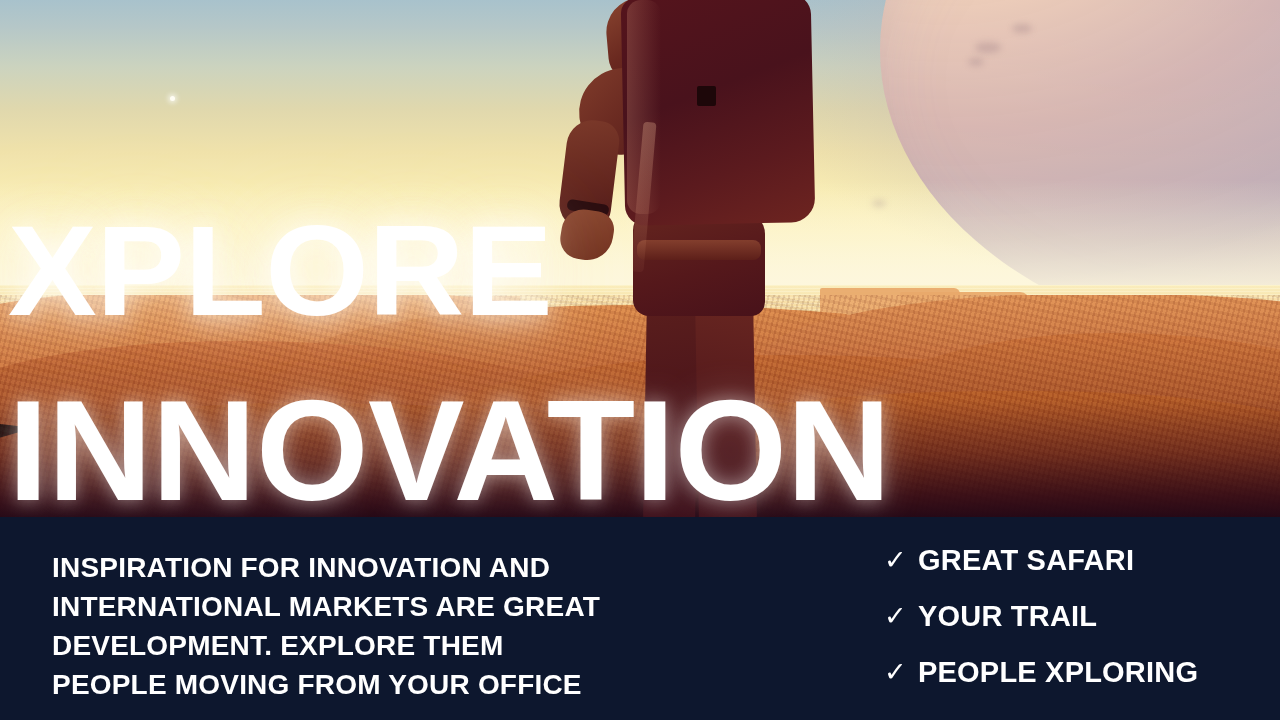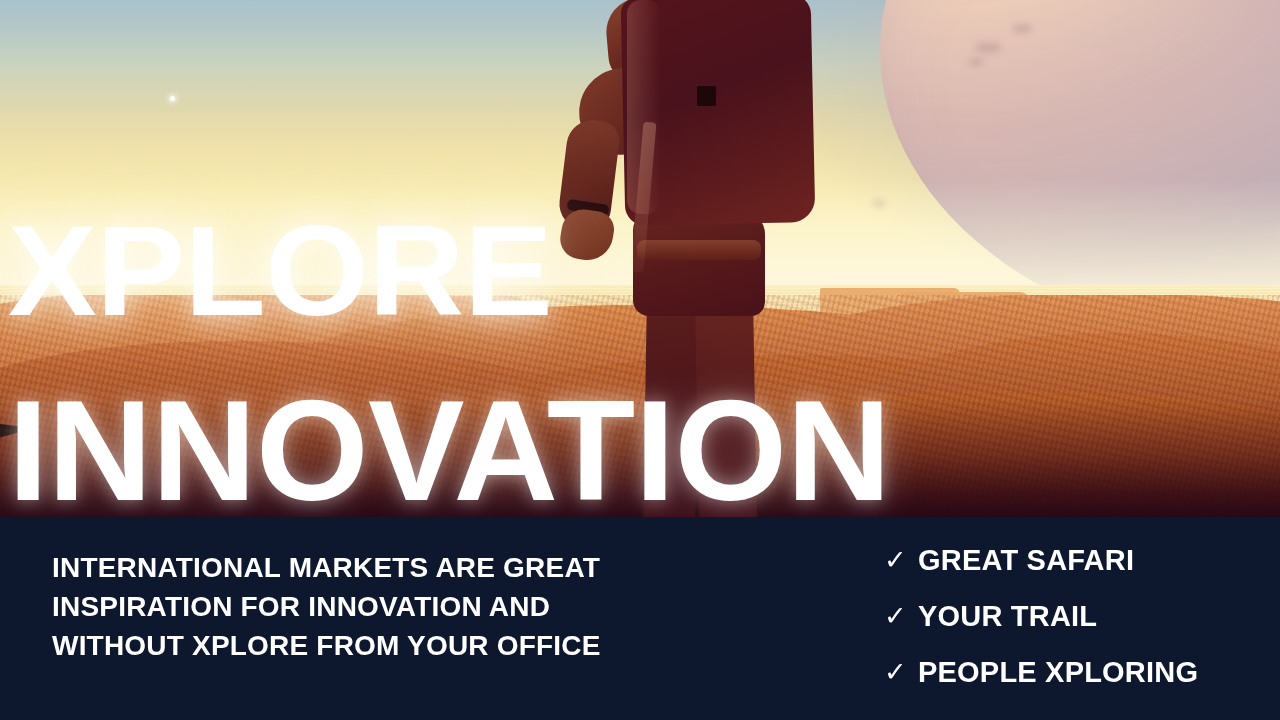--- a/index.html
+++ b/index.html
@@ -415,8 +415,8 @@
   </div>
 
   <div class="body-copy">
+    <span class="line">INSPIRATION FOR INNOVATION AND</span>
     <span class="line">INTERNATIONAL MARKETS ARE GREAT</span>
-    <span class="line">INSPIRATION FOR INNOVATION AND</span>
     <span class="line">WITHOUT XPLORE FROM YOUR OFFICE</span>
   </div>
 

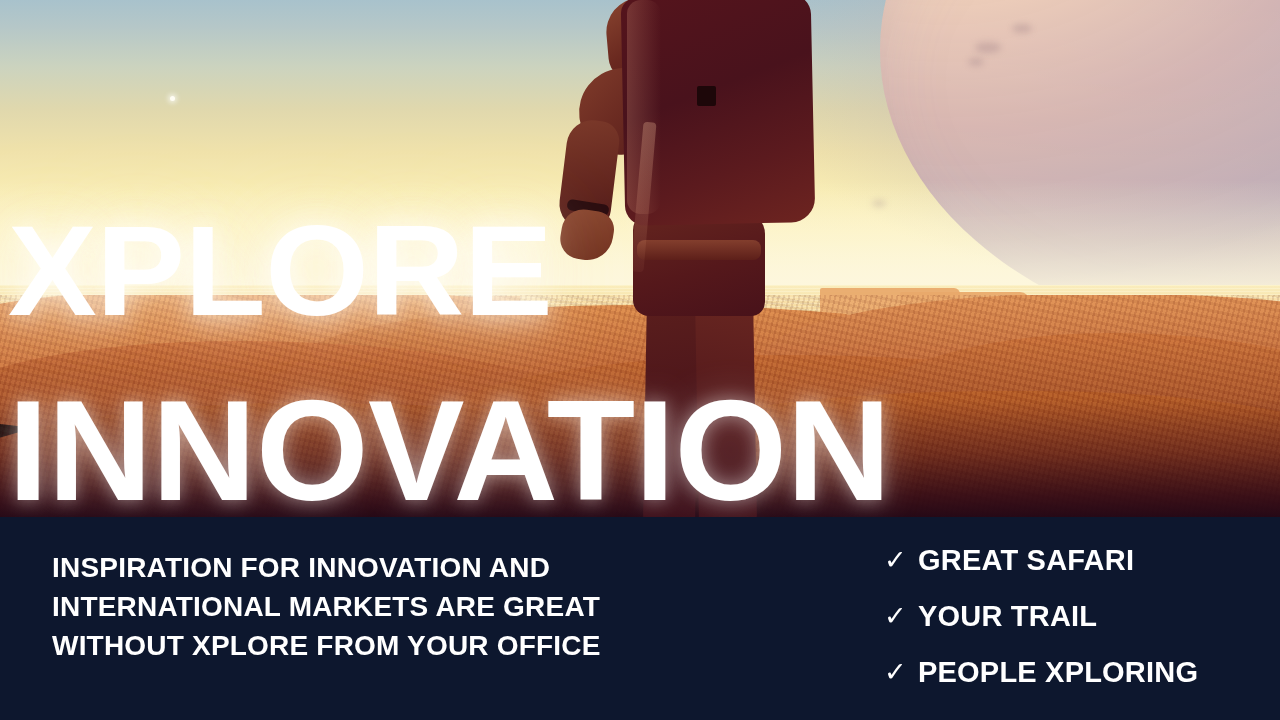--- a/index.html
+++ b/index.html
@@ -417,6 +417,7 @@
   <div class="body-copy">
     <span class="line">INSPIRATION FOR INNOVATION AND</span>
     <span class="line">INTERNATIONAL MARKETS ARE GREAT</span>
+    <span class="line">DEVELOPMENT. EXPLORE THEM</span>
     <span class="line">WITHOUT XPLORE FROM YOUR OFFICE</span>
   </div>
 

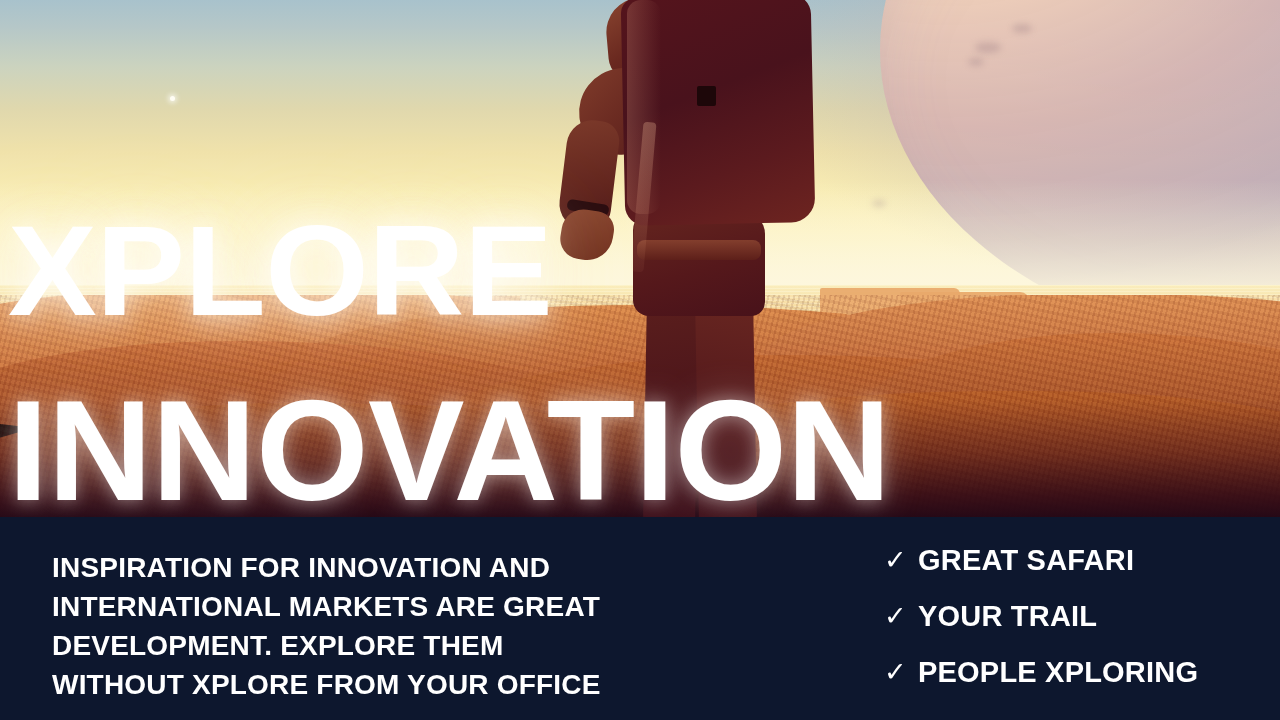--- a/index.html
+++ b/index.html
@@ -418,7 +418,7 @@
     <span class="line">INSPIRATION FOR INNOVATION AND</span>
     <span class="line">INTERNATIONAL MARKETS ARE GREAT</span>
     <span class="line">DEVELOPMENT. EXPLORE THEM</span>
-    <span class="line">WITHOUT XPLORE FROM YOUR OFFICE</span>
+    <span class="line">PEOPLE MOVING FROM YOUR OFFICE</span>
   </div>
 
   <div class="bullets">

